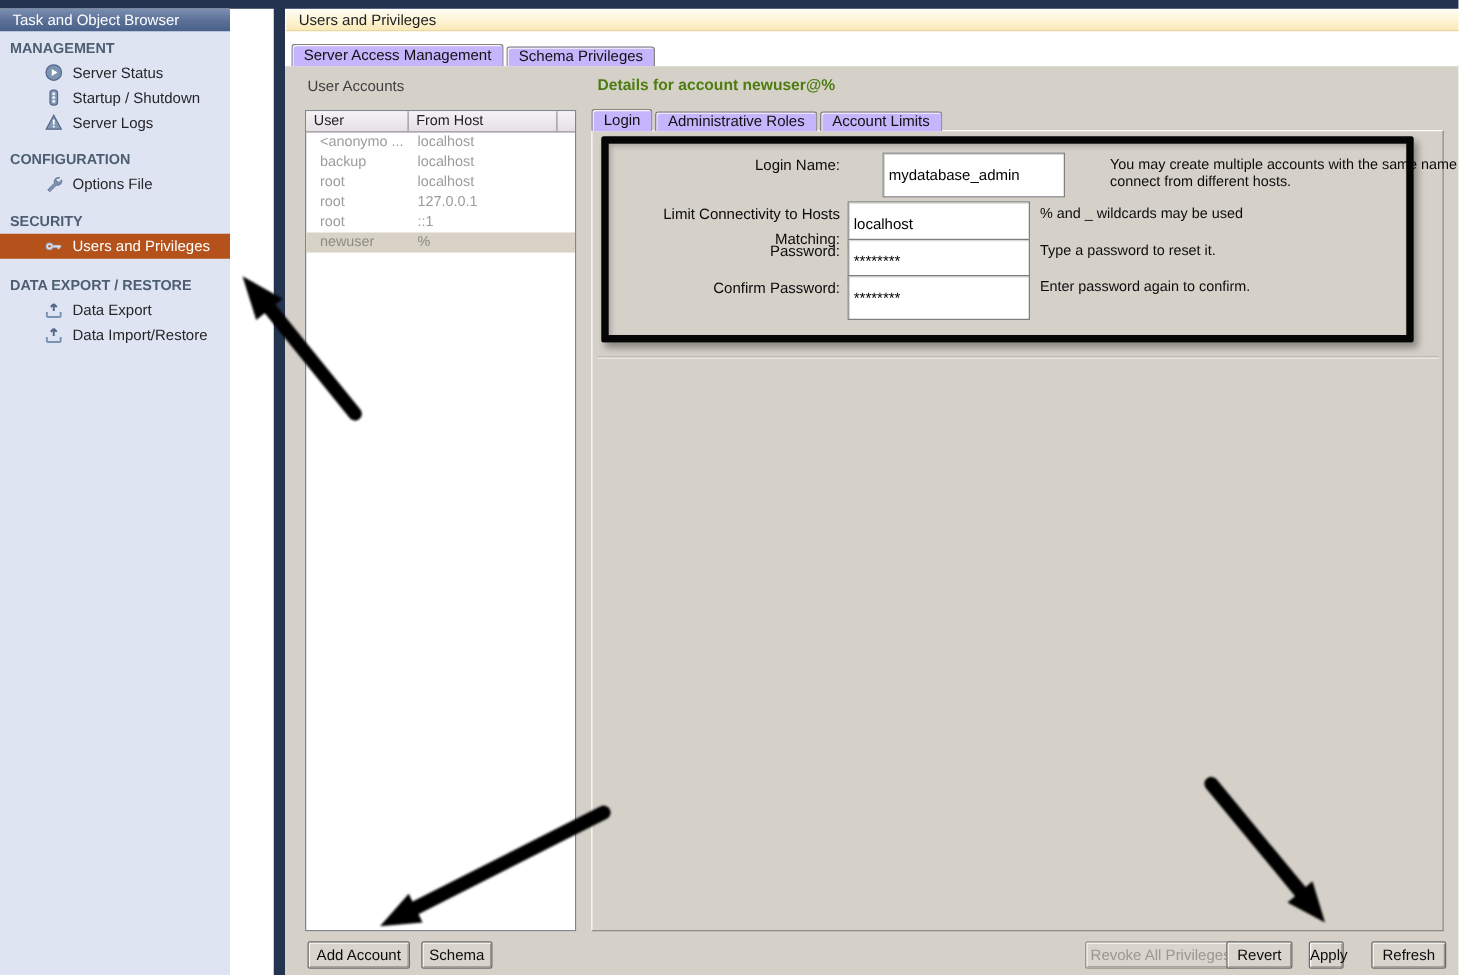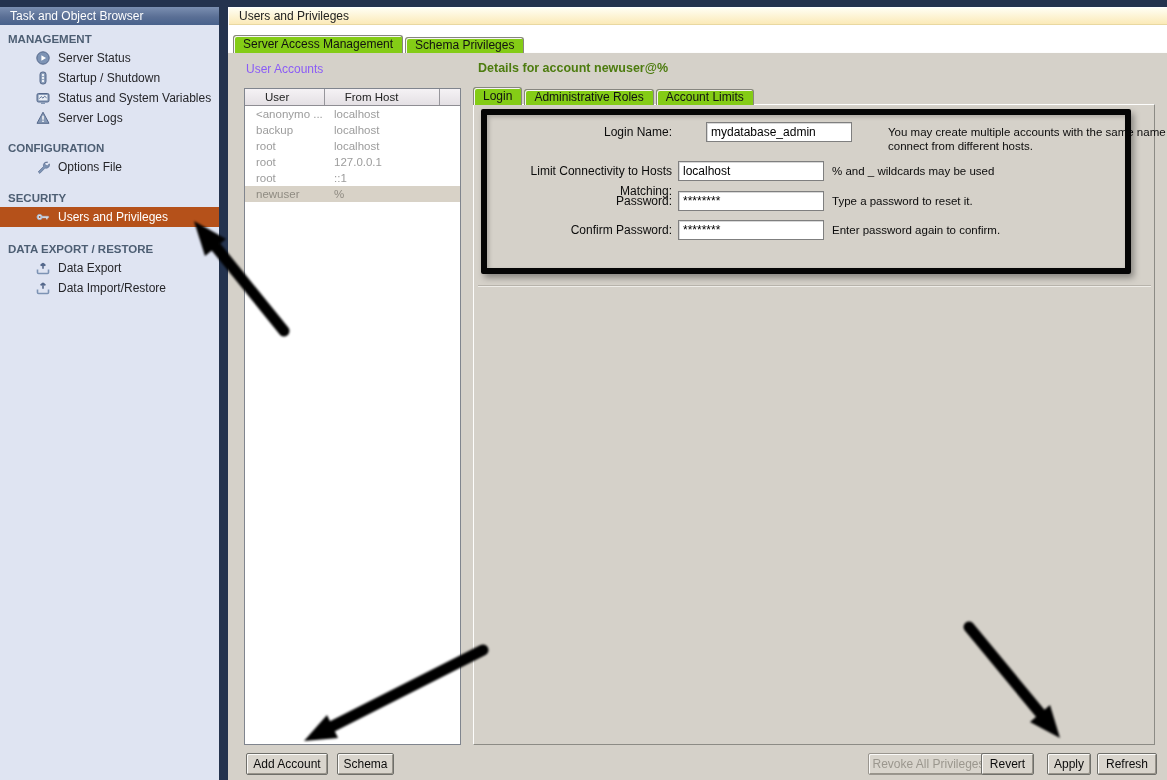--- a/index.html
+++ b/index.html
@@ -14,7 +14,7 @@
   .v-divider { position:absolute; left:219px; top:0; width:9px; height:780px; background:#24334e; }
 
   
-  .sidebar { position:absolute; left:0; top:7px; width:219px; height:773px; background:#dfe4f2; }
+  .sidebar { position:absolute; left:0; top:7px; width:184px; height:773px; background:#dfe4f2; }
   .sidebar-title {
     height:18px; line-height:18px; padding-left:10px; color:#fff; font-size:12px;
     background:linear-gradient(#7b8fb1,#5a6f95 55%,#48618b);

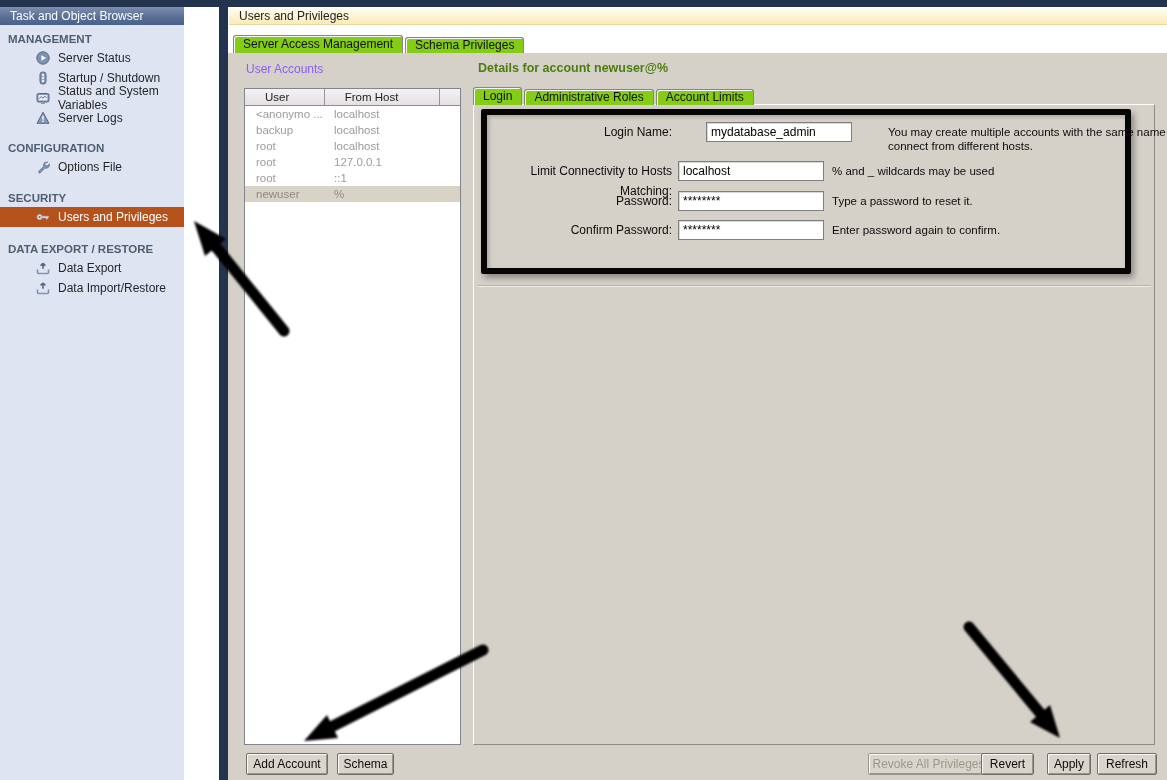--- a/index.html
+++ b/index.html
@@ -35,7 +35,7 @@
   
   .tabs { position:absolute; display:flex; align-items:flex-end; z-index:5; }
   .tab {
-    background:#84cc16; border:1px solid #87867f; border-bottom:none;
+    background:#c4b5fd; border:1px solid #87867f; border-bottom:none;
     border-top-left-radius:3px; border-top-right-radius:3px;
     box-shadow:inset 1px 1px 0 #f7f6f3;
     padding:0 9px; height:16px; line-height:15px; font-size:12px; margin-right:2px; color:#111;

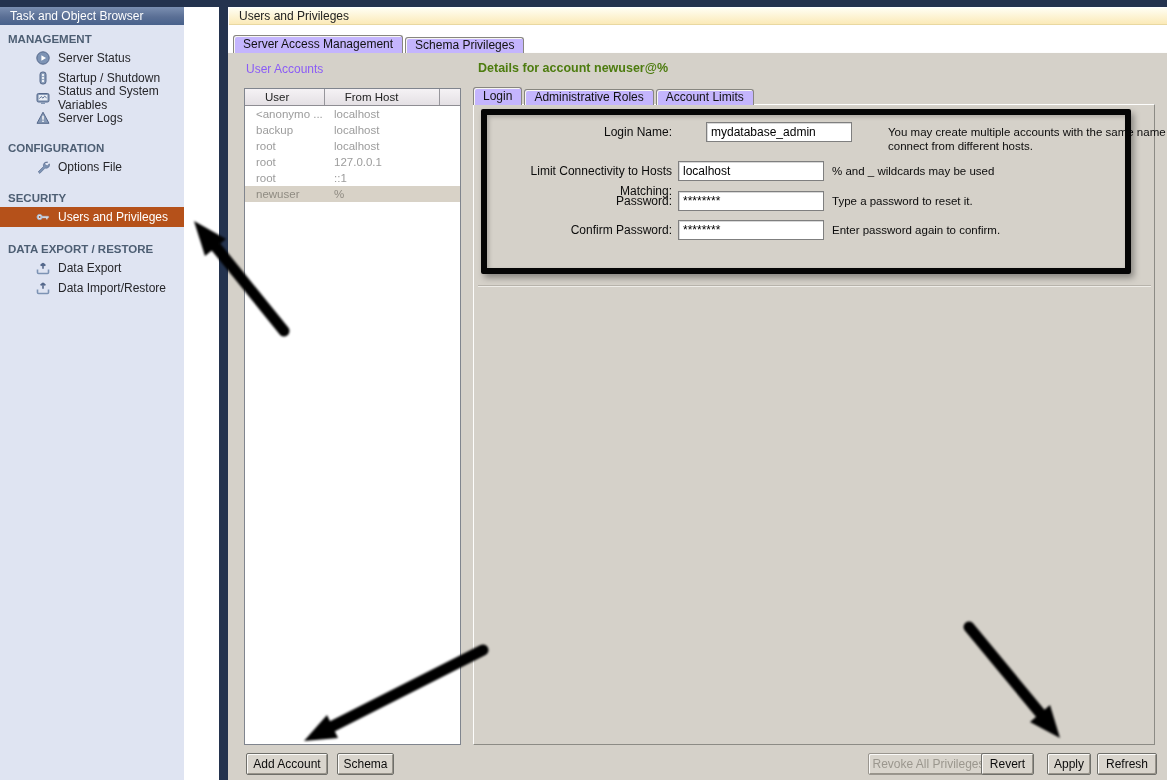--- a/index.html
+++ b/index.html
@@ -49,7 +49,7 @@
   .tab-page { position:absolute; left:228px; top:52px; width:939px; height:728px;
     background:#d5d1c9; border-top:1px solid #fdfdfc; }
 
-  .user-accounts-label { position:absolute; left:246px; top:62px; font-size:12px; color:#8b5cf6; }
+  .user-accounts-label { position:absolute; left:246px; top:62px; font-size:12px; color:#404040; }
   .details-title { position:absolute; left:478px; top:61px; font-weight:bold; font-size:12.5px; color:#4d7c0f; }
 
   

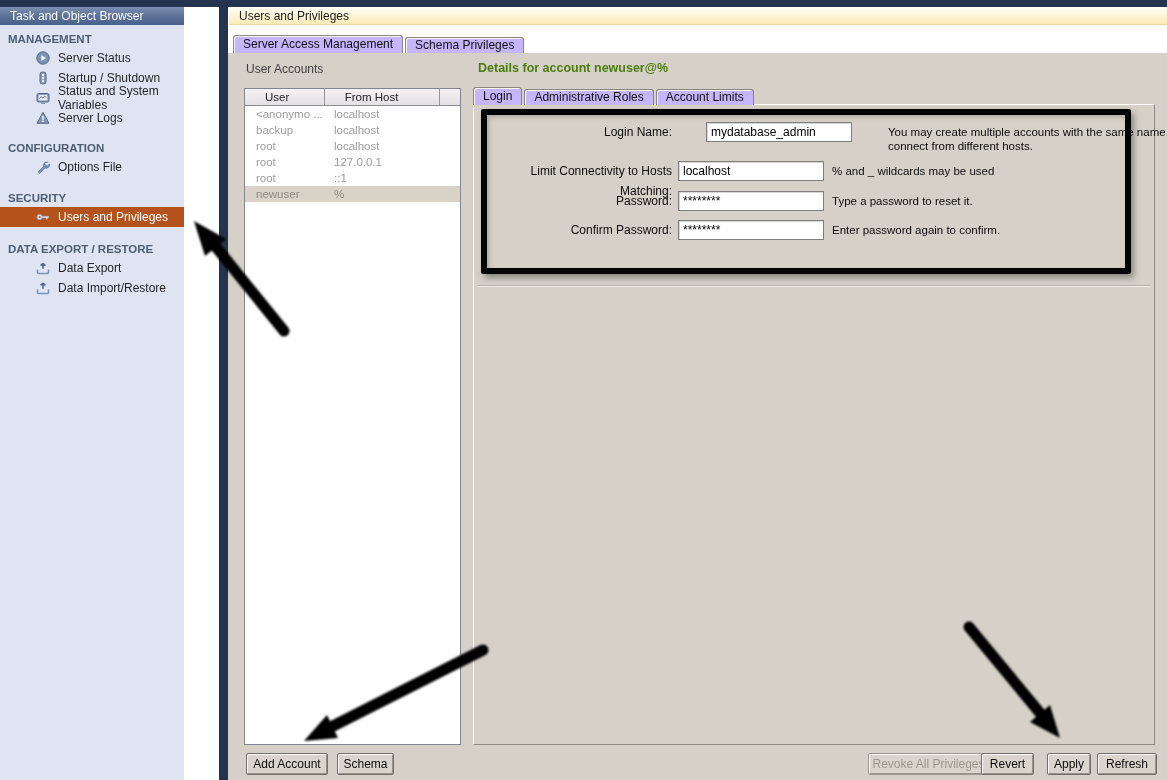--- a/index.html
+++ b/index.html
@@ -132,17 +132,6 @@
     <div class="side-item">
       <span class="icon14">
         <svg viewBox="0 0 14 14" width="14" height="14">
-            <rect x="1" y="2.5" width="12" height="8.5" rx="1.5" fill="#8598b5" stroke="#55688b"></rect>
-            <rect x="2.6" y="4" width="8.8" height="5.4" fill="#e9eef6"></rect>
-            <polyline points="3.4,7.6 5.2,5.6 7,7.2 8.6,5.2 10.6,6.8" fill="none" stroke="#5c7296" stroke-width="1"></polyline>
-            <rect x="5" y="11.5" width="4" height="1.5" fill="#8598b5"></rect>
-          </svg>
-      </span>
-      <span>Status and System Variables</span>
-    </div>
-    <div class="side-item">
-      <span class="icon14">
-        <svg viewBox="0 0 14 14" width="14" height="14">
             <path d="M7 1.2 L13 12.3 L1 12.3 z" fill="#8598b5" stroke="#55688b"></path>
             <rect x="6.3" y="4.7" width="1.4" height="4" fill="#fff"></rect>
             <rect x="6.3" y="9.6" width="1.4" height="1.4" fill="#fff"></rect>

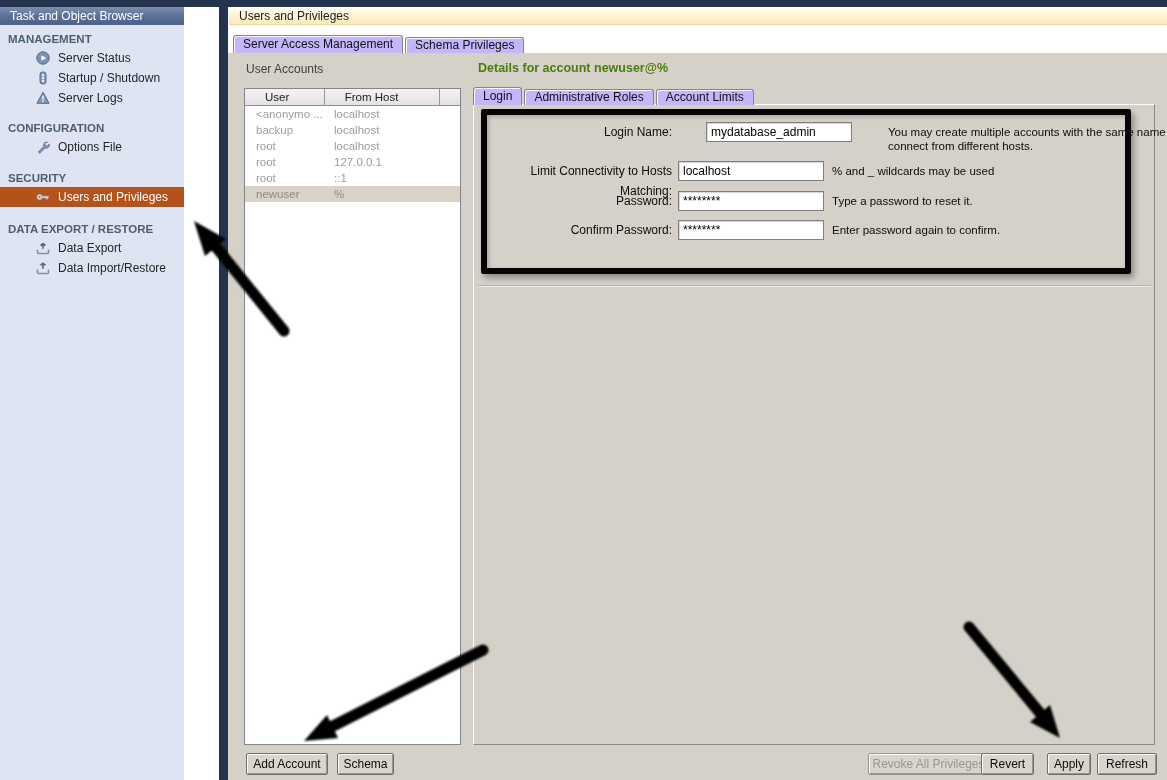--- a/index.html
+++ b/index.html
@@ -57,7 +57,7 @@
     background:#fff; border:1px solid #80858e; }
   .list-header { display:flex; height:17px; background:linear-gradient(#f5f2f5,#e4e0e4);
     border-bottom:1px solid #8e8d93; color:#222; font-size:11.5px; }
-  .hcell { line-height:16px; padding-left:20px; border-right:1px solid #97969c; }
+  .hcell { line-height:16px; padding-left:6px; border-right:1px solid #97969c; }
   .h-user { width:82px; } .h-host { width:119px; } .h-stub { flex:1; border-right:none; }
   .list-row { display:flex; height:16px; line-height:16px; color:#9c9c9c; font-size:11.5px; }
   .list-row.selected { background:#d8d2c7; color:#8f8b82; }

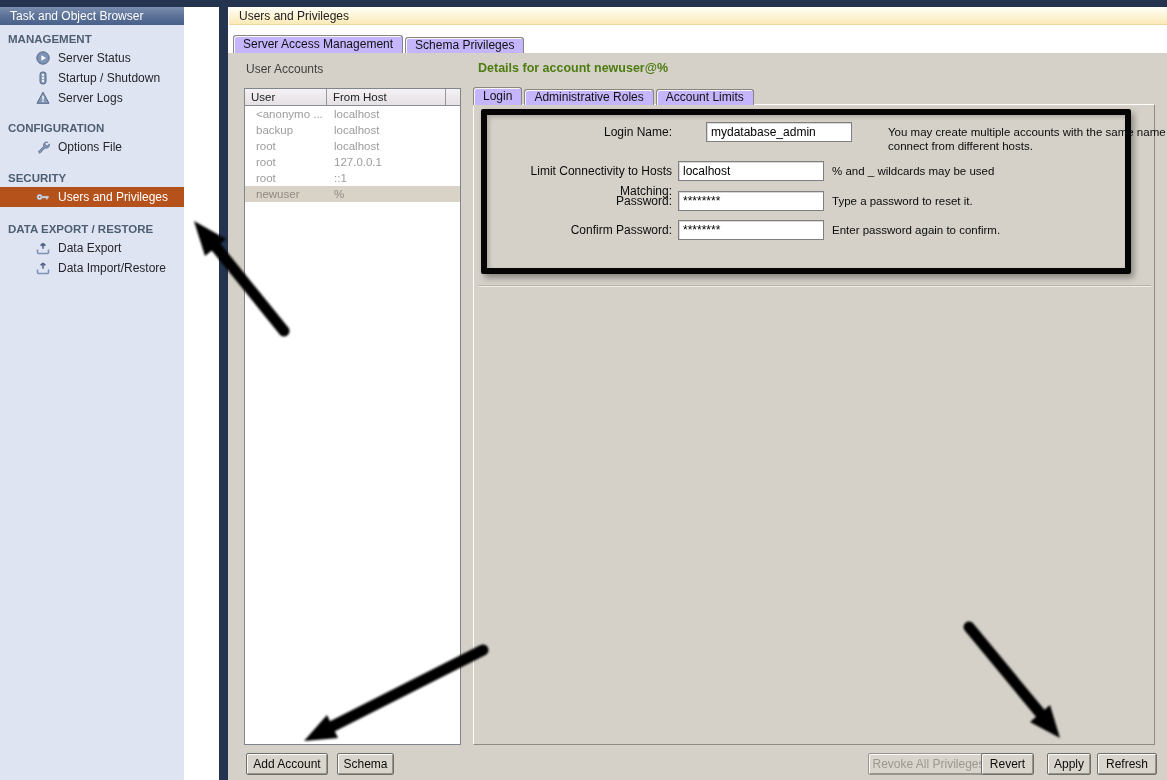--- a/index.html
+++ b/index.html
@@ -72,7 +72,7 @@
   .form-row { position:absolute; left:4px; display:flex; align-items:flex-start; }
   .row-0 { top:17px;gap:28px; } .row-1 { top:56px; } .row-2 { top:86px; } .row-3 { top:115px; }
   .f-label { width:200px; text-align:right; padding-right:6px; line-height:20px; font-size:12px; color:#0c0c0c; }
-  .f-input { width:146px; height:20px; background:#fff; border:1px solid #7f7f7f;
+  .f-input { width:146px; height:36px; background:#fff; border:1px solid #7f7f7f;
     box-shadow:inset 1px 1px 0 #d8d8d8; padding:1px 4px; font-family:"Liberation Sans",sans-serif;
     font-size:12px; color:#000; }
   .f-help { margin-left:8px; width:300px; line-height:14px; font-size:11.5px; color:#0c0c0c; padding-top:3px; }

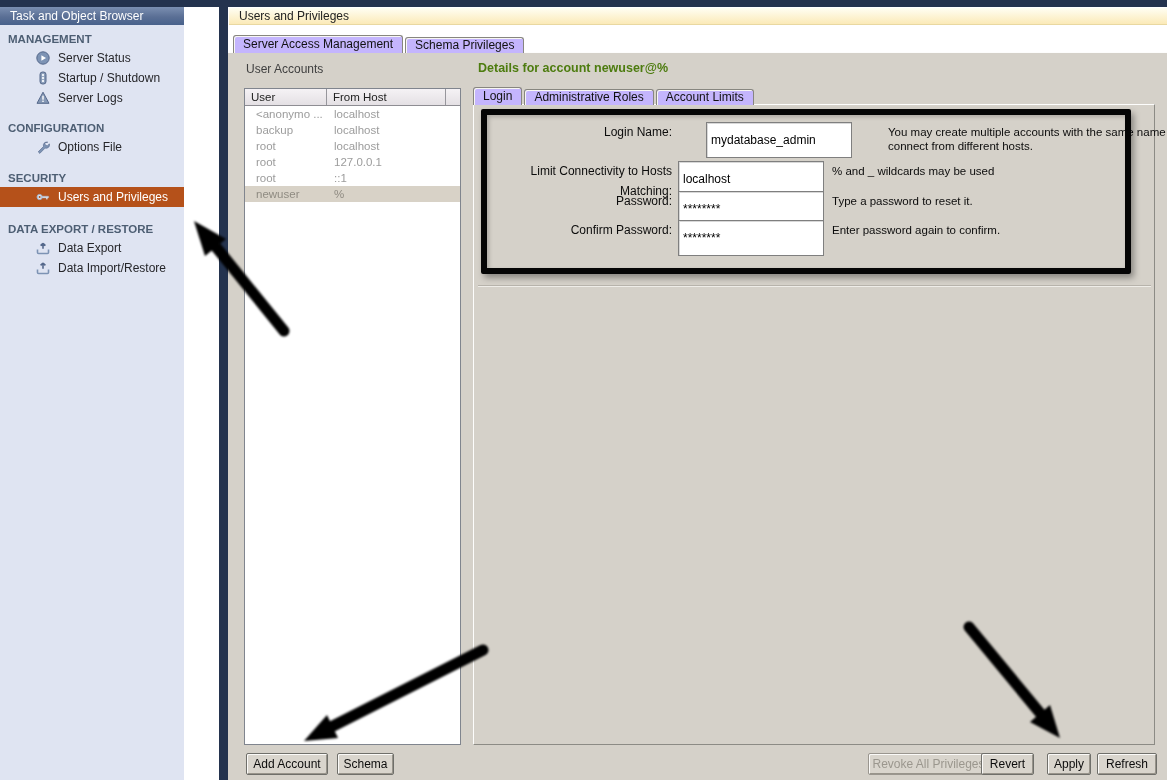--- a/index.html
+++ b/index.html
@@ -88,7 +88,7 @@
   .btn-remove  { left:337px;  top:753px; width:57px; }
   .btn-revoke  { left:852px;  top:753px; width:121px;margin-left:16px; }
   .btn-revert  { left:981px;  top:753px; width:53px; }
-  .btn-apply   { left:1047px; top:753px; width:44px; }
+  .btn-apply   { left:1047px; top:753px; width:28px; }
   .btn-refresh { left:1097px; top:753px; width:60px; }
 
   

